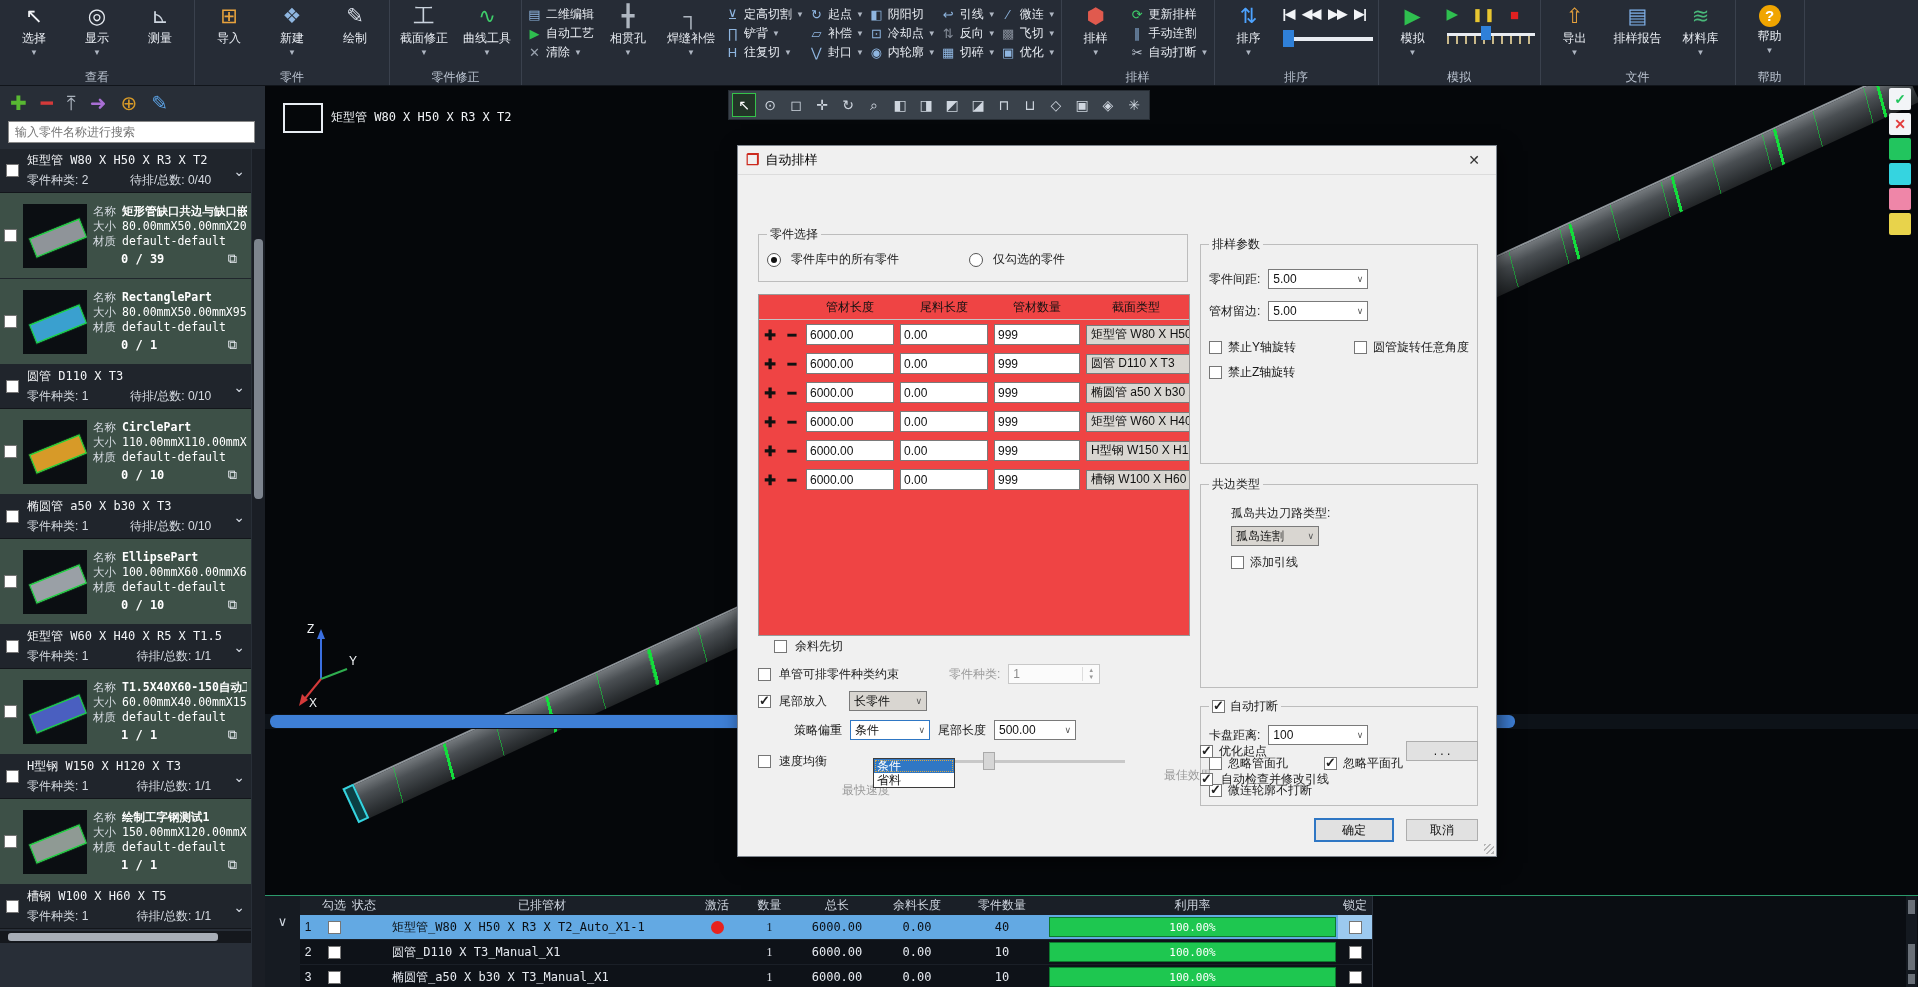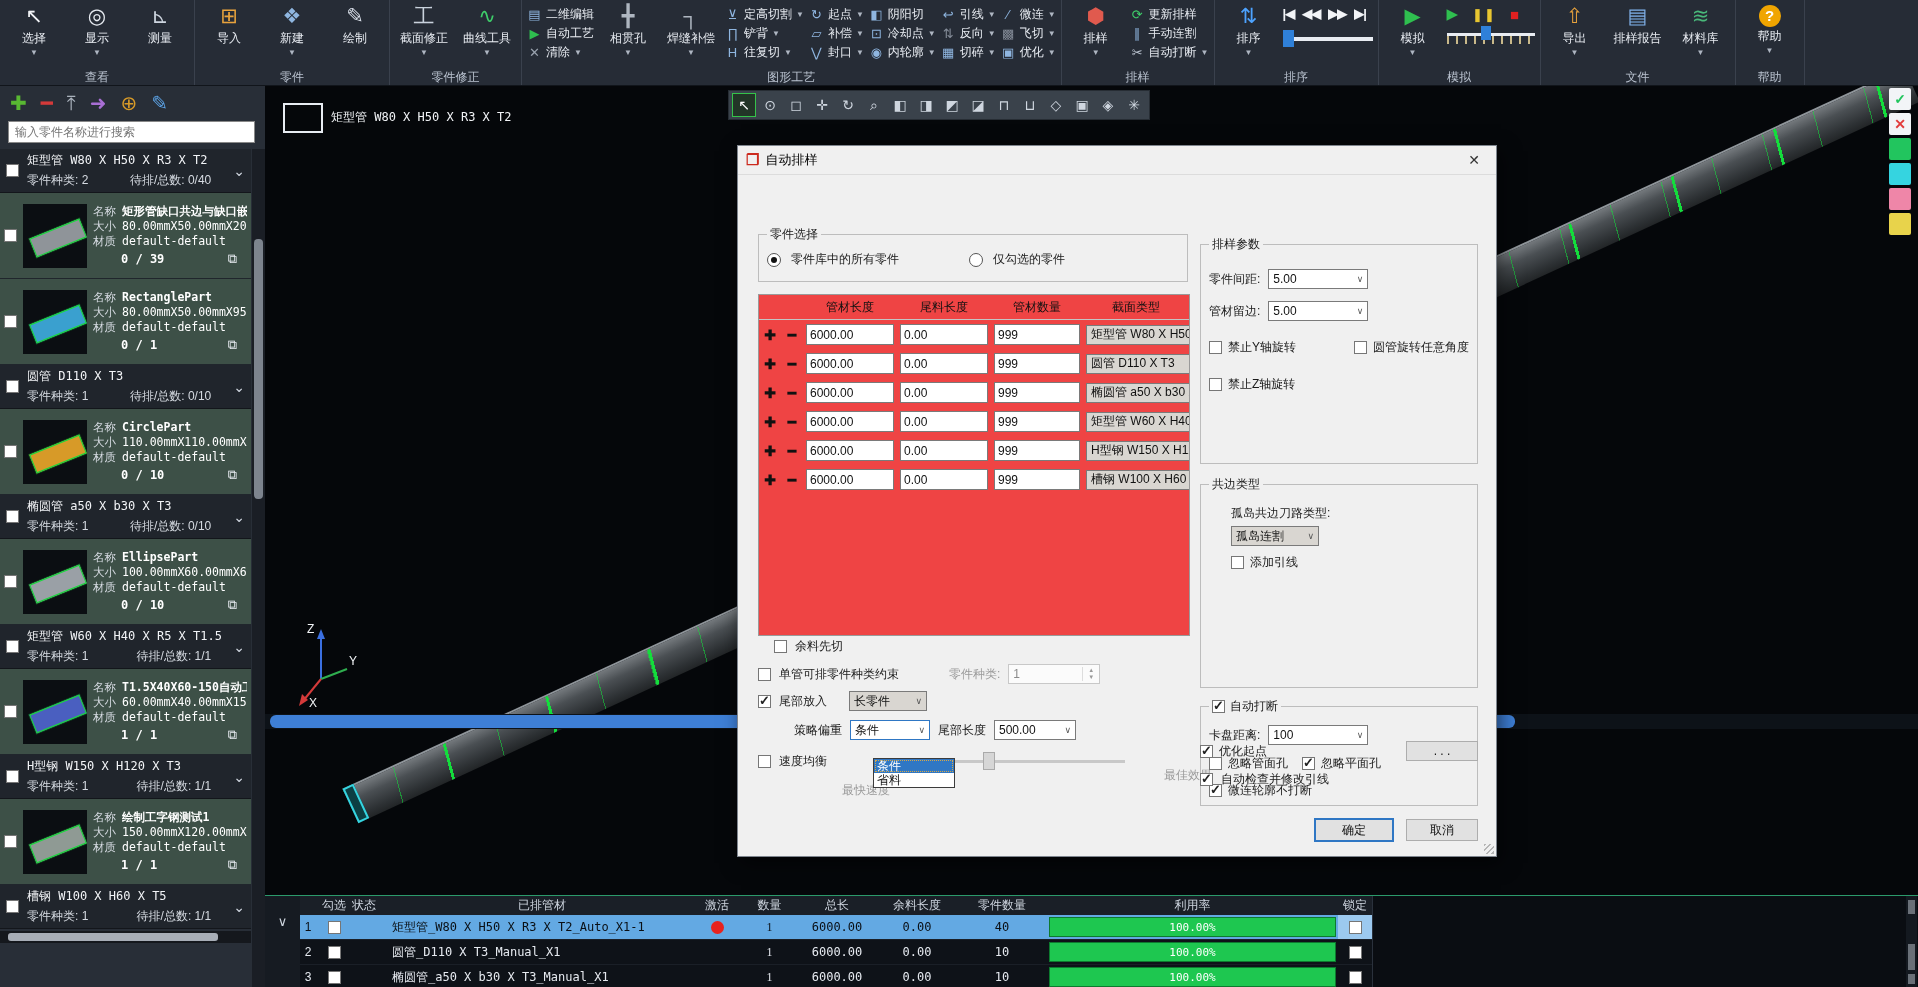--- a/index.html
+++ b/index.html
@@ -347,7 +347,6 @@
           </div>
         </div>
       </div>
-      <div class="rgroup-label">图形工艺</div>
     </div>
     <div class="rgroup">
       <div class="rgroup-items">

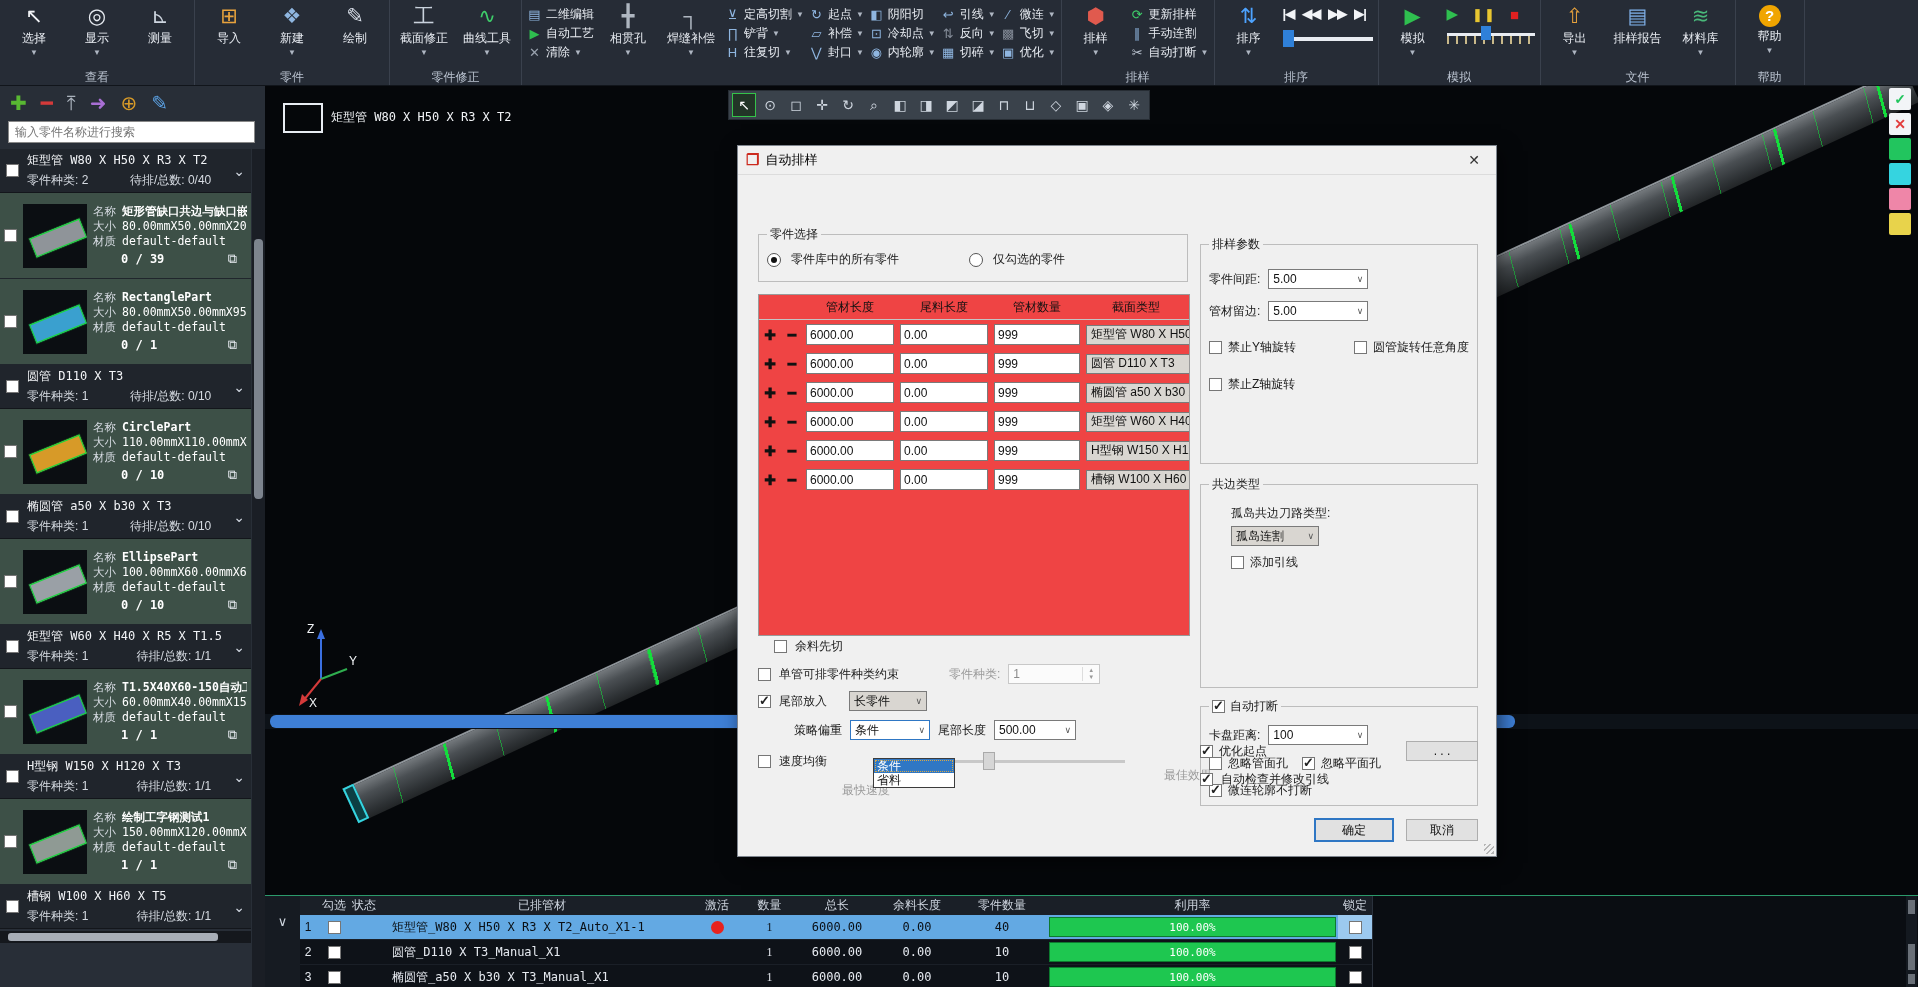--- a/index.html
+++ b/index.html
@@ -983,7 +983,7 @@
         <span>圆管旋转任意角度</span>
         </span>
     </div>
-    <div class="prow" style="margin-top:20px;">
+    <div class="prow" style="margin-top:8px;">
       <span class="cbrow">
           <span class="cb"></span>
         <span>禁止Z轴旋转</span>

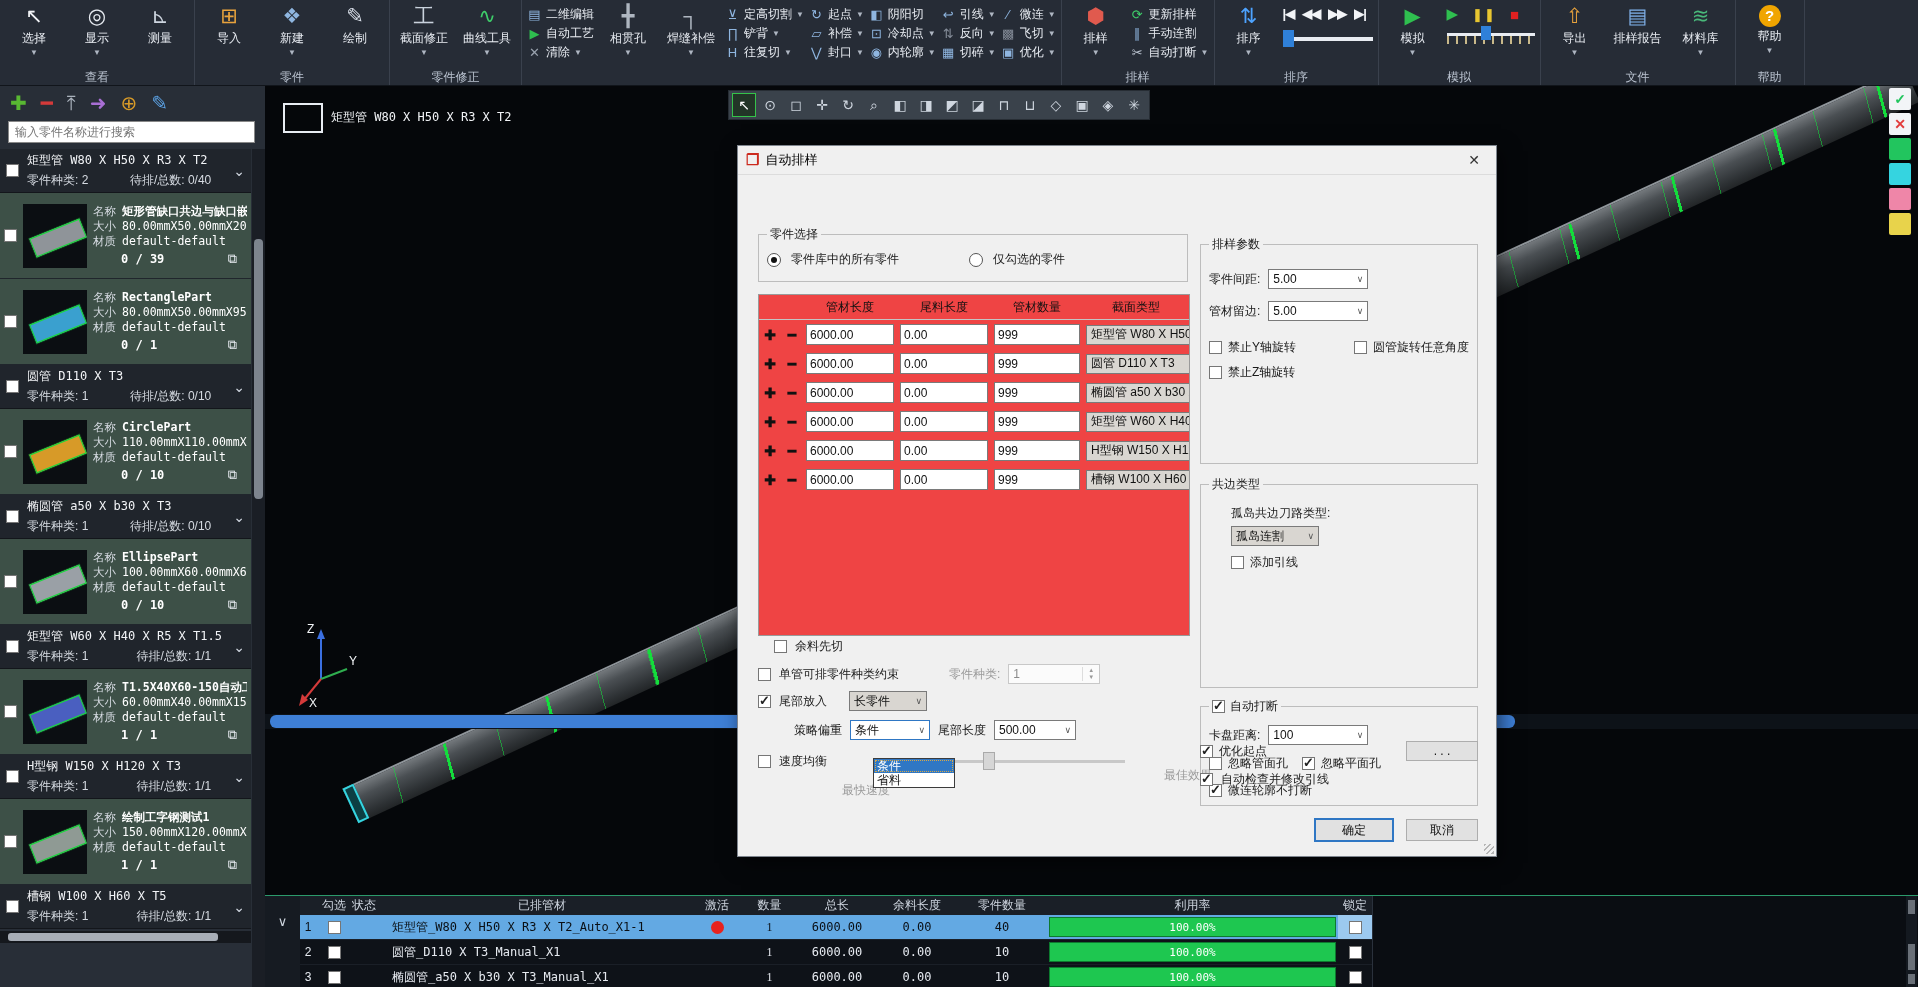--- a/index.html
+++ b/index.html
@@ -1018,7 +1018,7 @@
           <span class="arr">∨</span>
         </span>
     </div>
-    <div class="prow" style="margin-top:10px;gap:14px;font-family:Liberation Serif, serif;">
+    <div class="prow" style="margin-top:10px;gap:36px;font-family:Liberation Serif, serif;">
       <span class="cbrow">
           <span class="cb"></span>
         <span>忽略管面孔</span>

